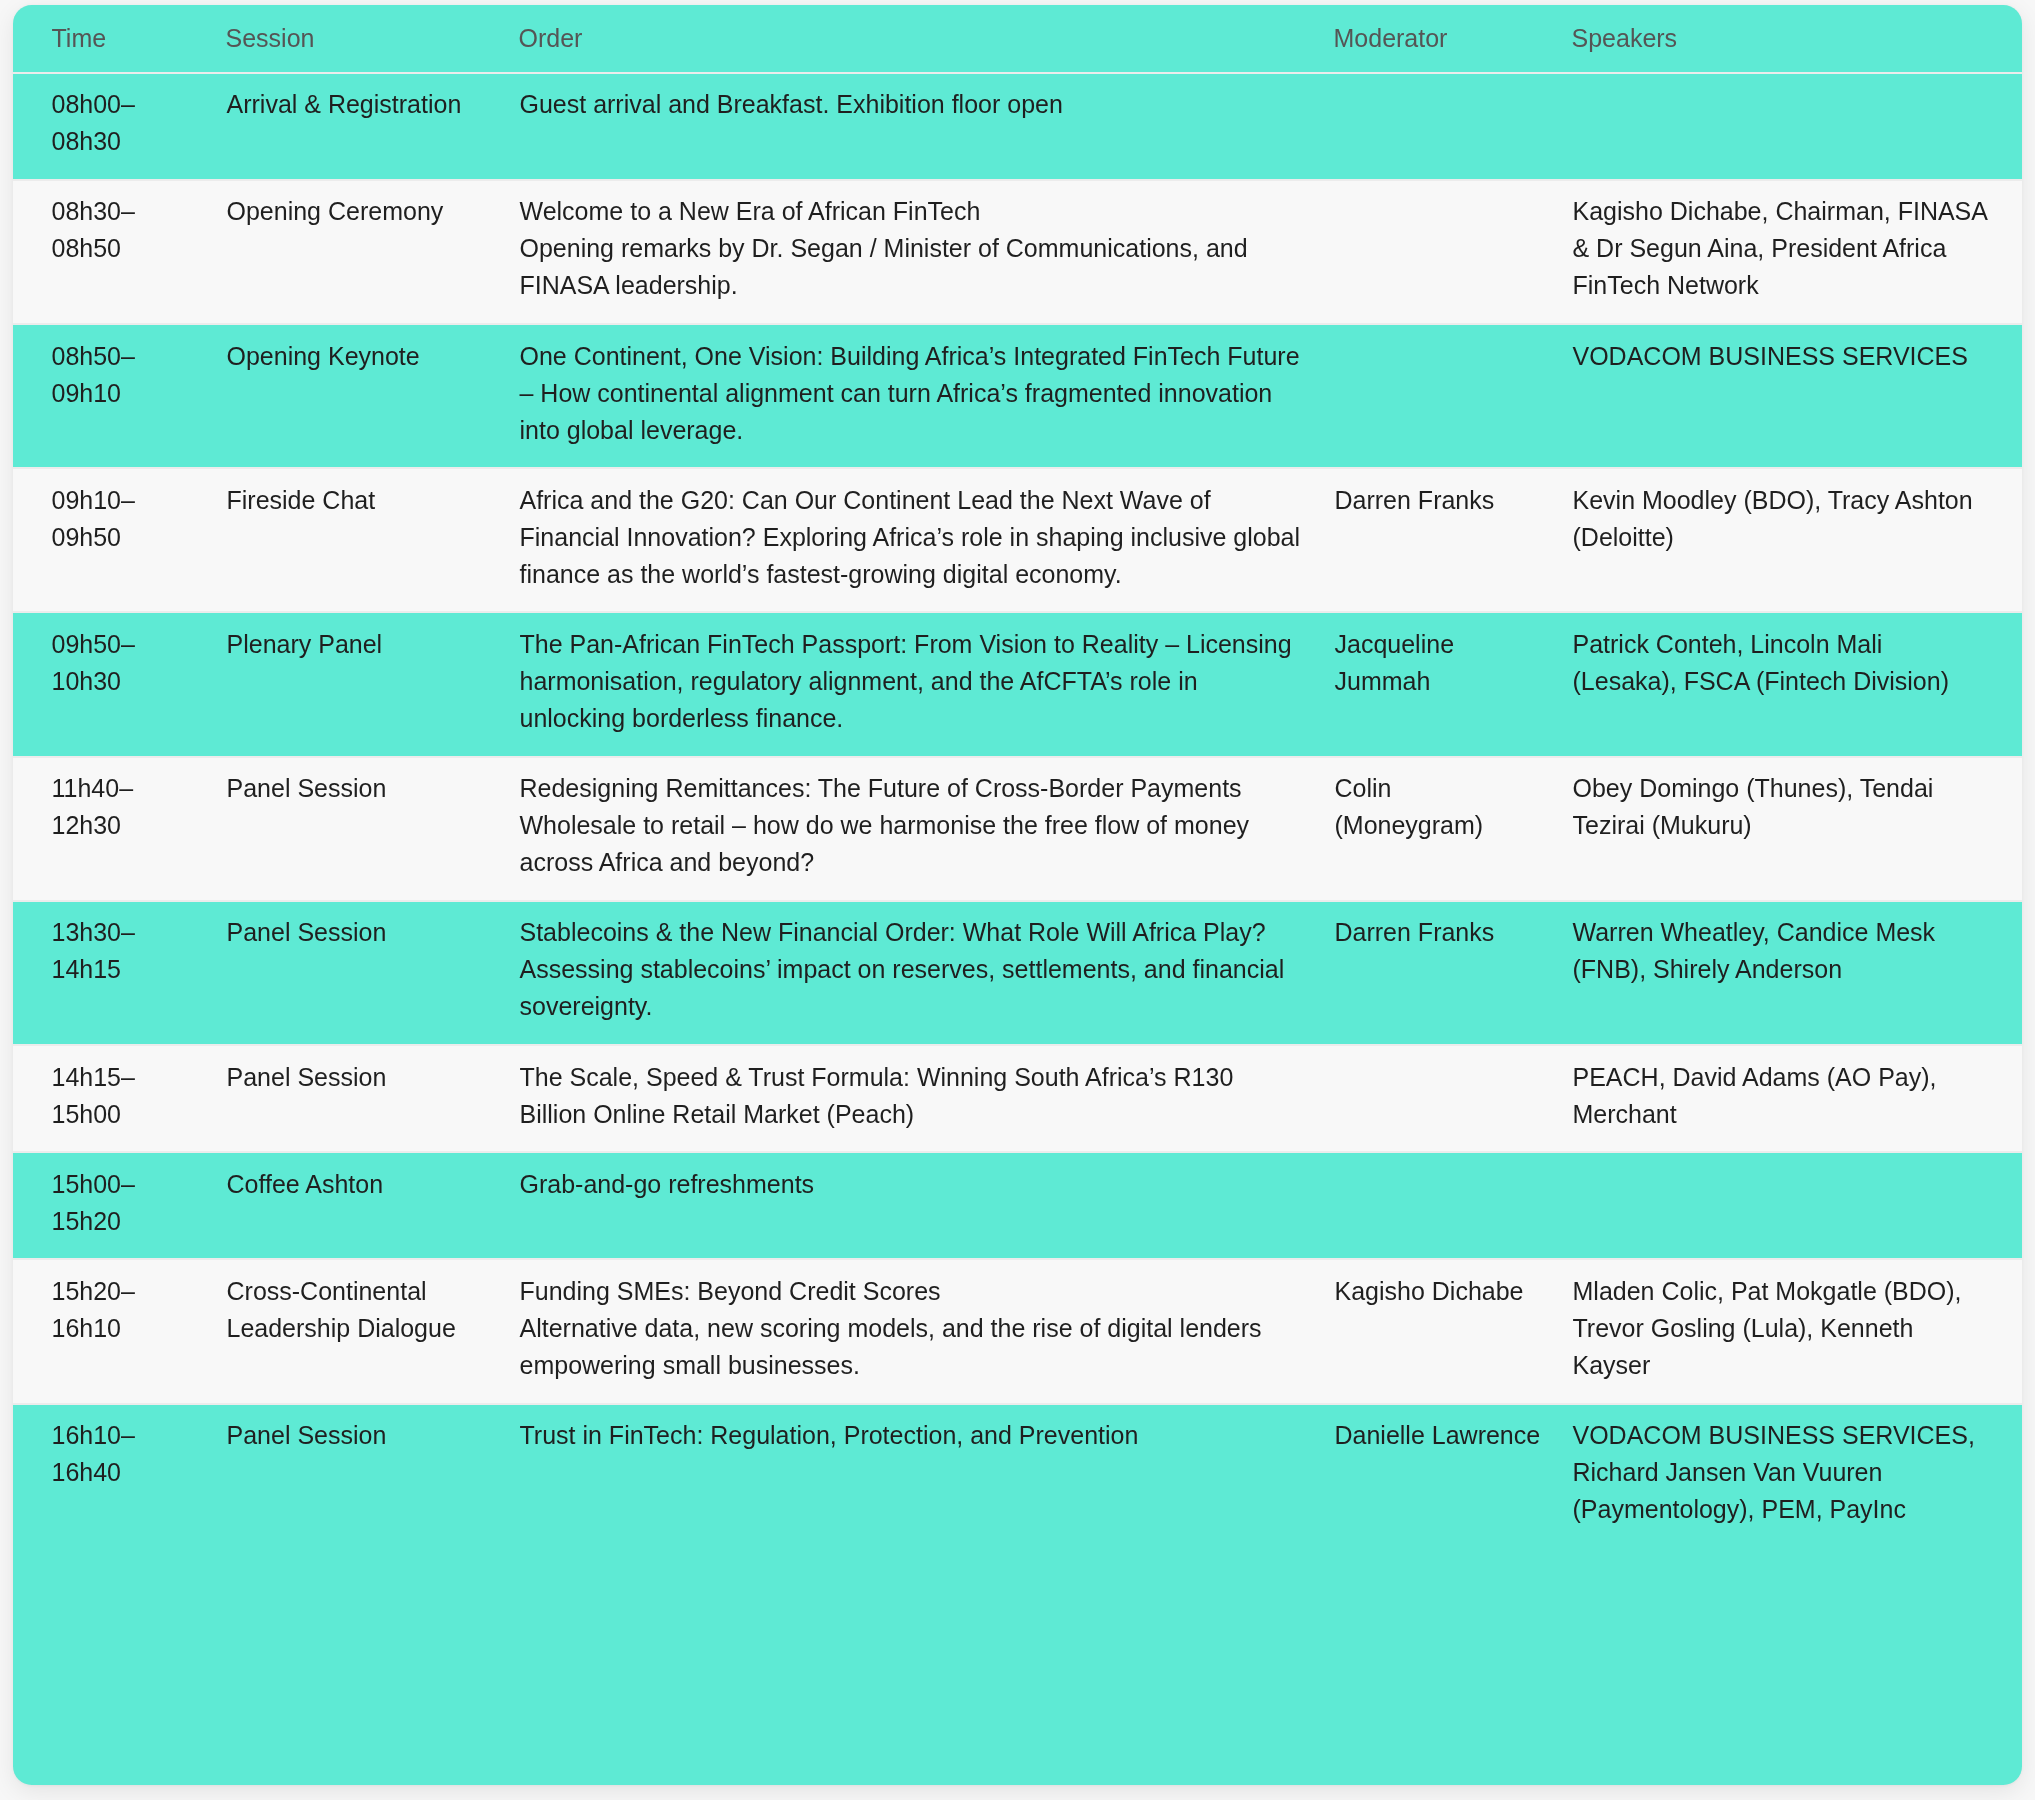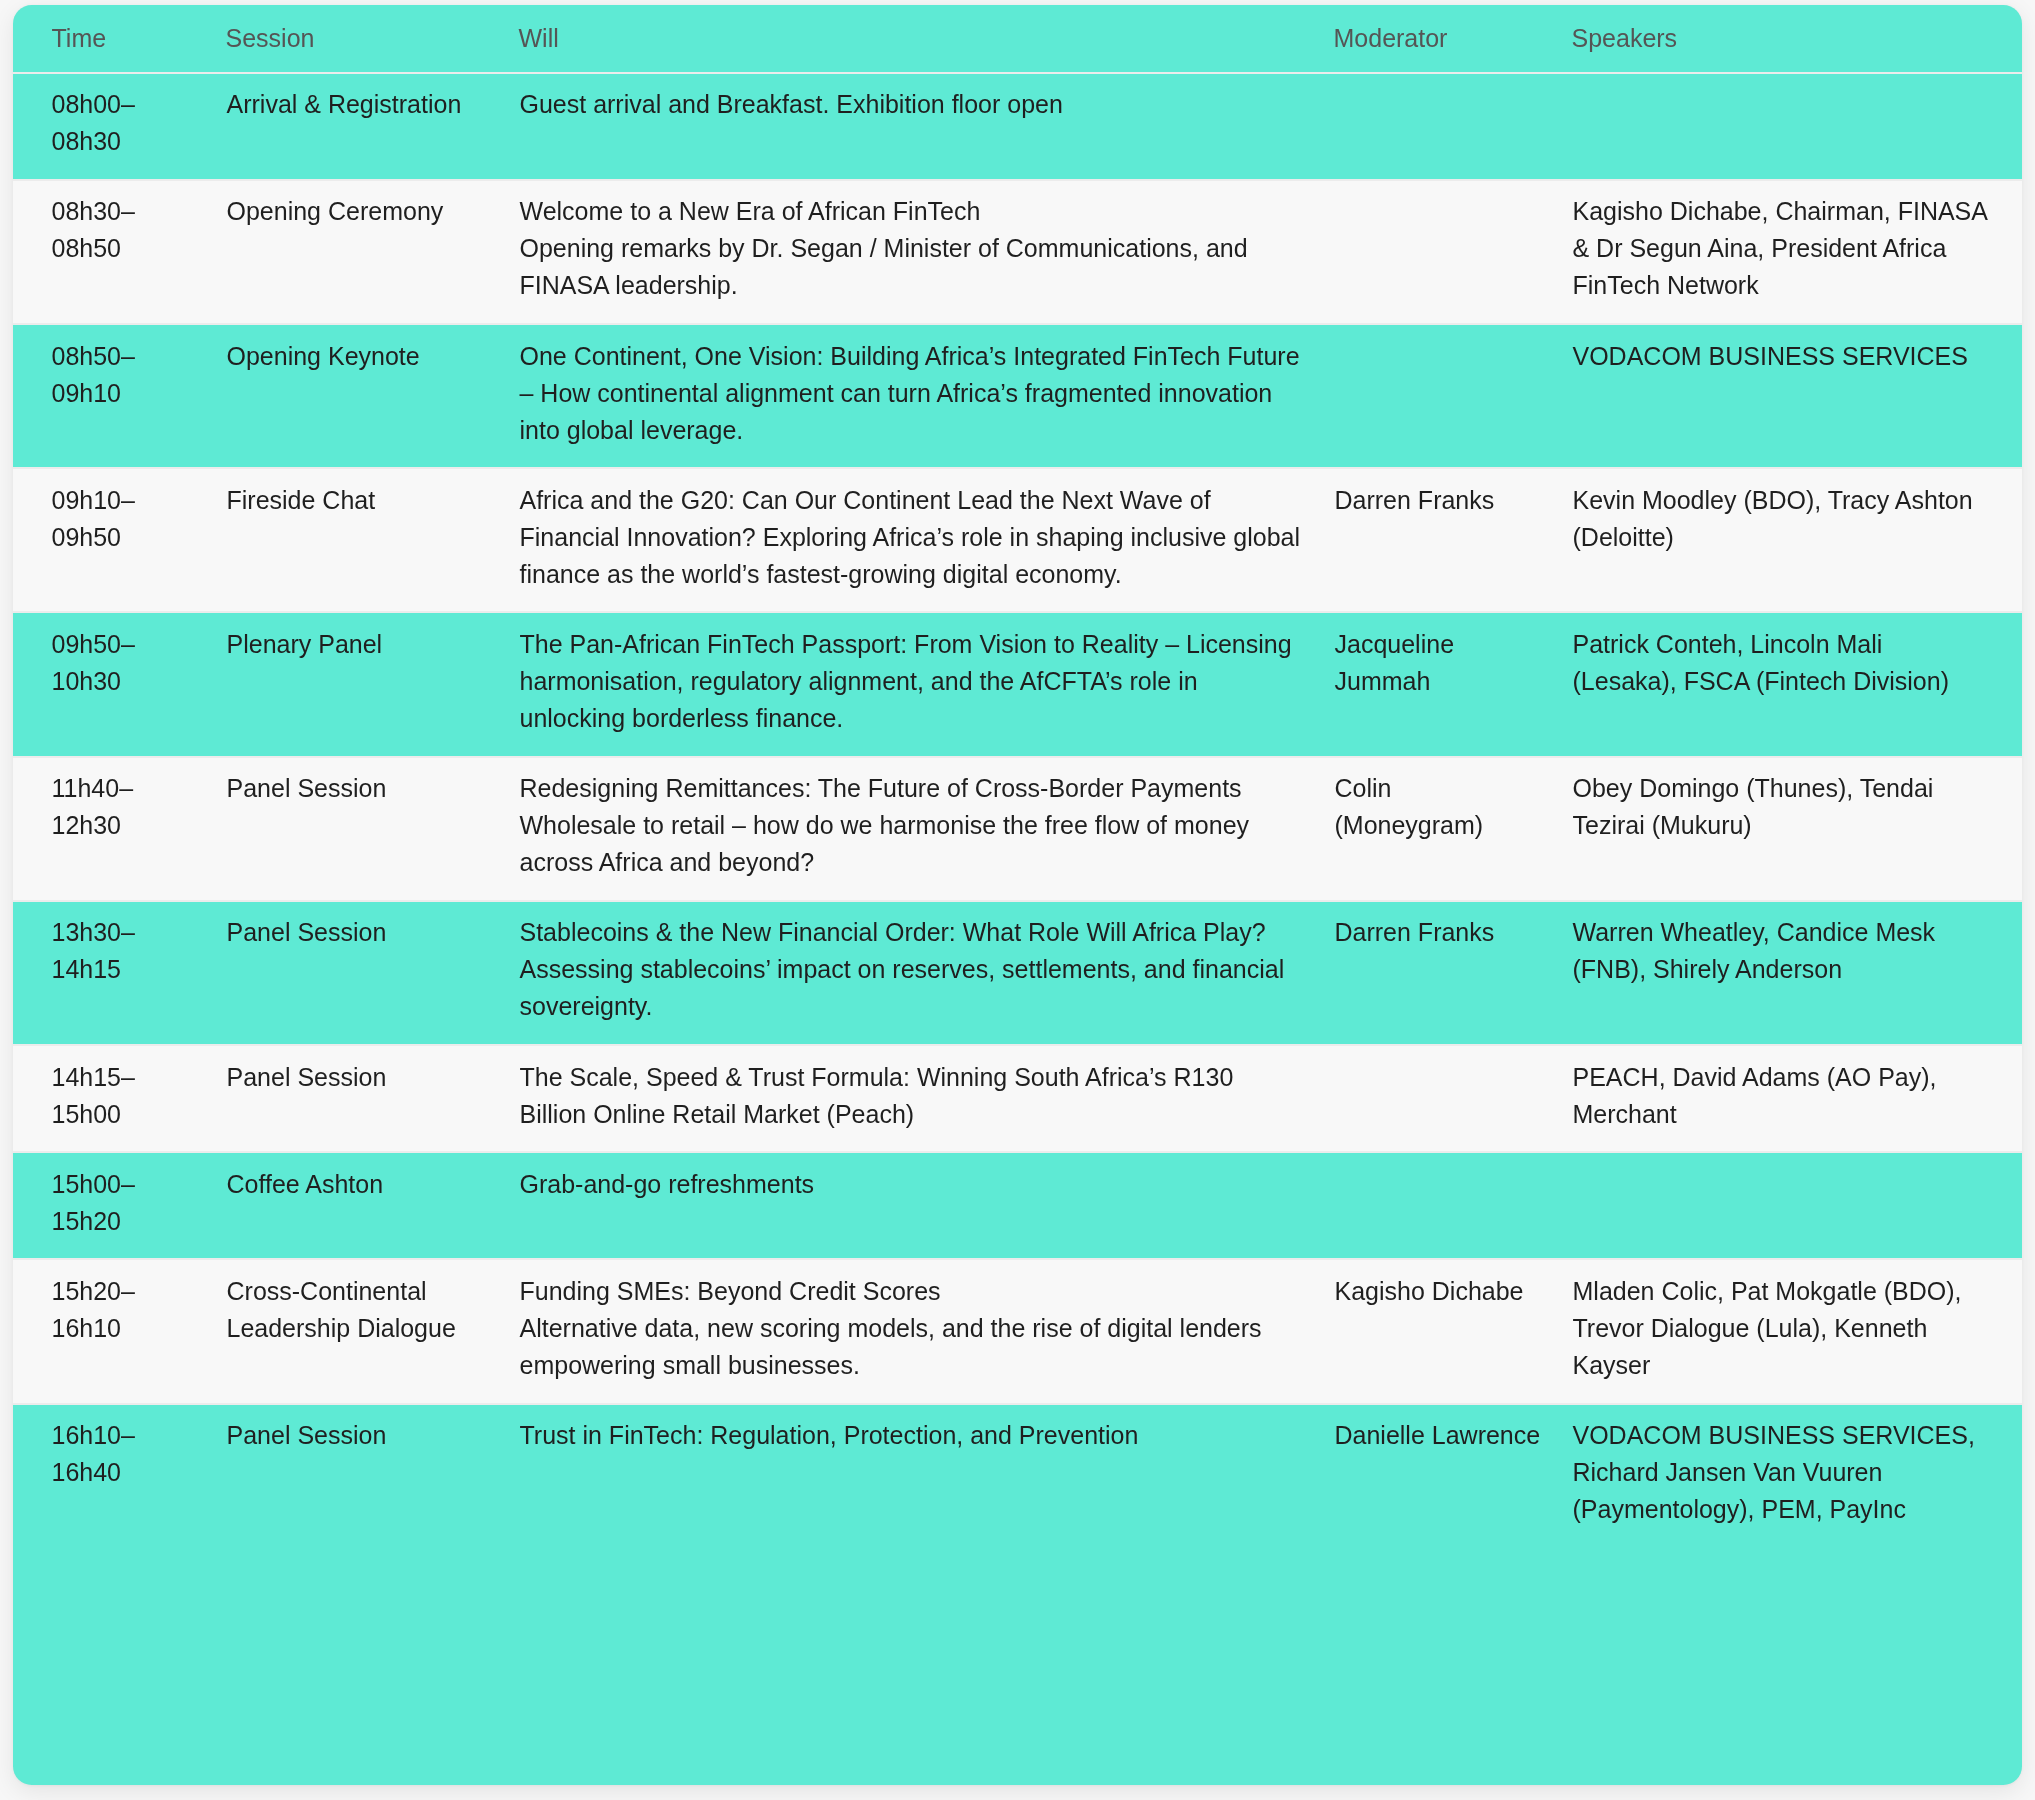--- a/index.html
+++ b/index.html
@@ -69,7 +69,7 @@
       <tr>
         <th>Time</th>
         <th>Session</th>
-        <th>Will</th>
+        <th>Order</th>
         <th>Moderator</th>
         <th>Speakers</th>
       </tr>

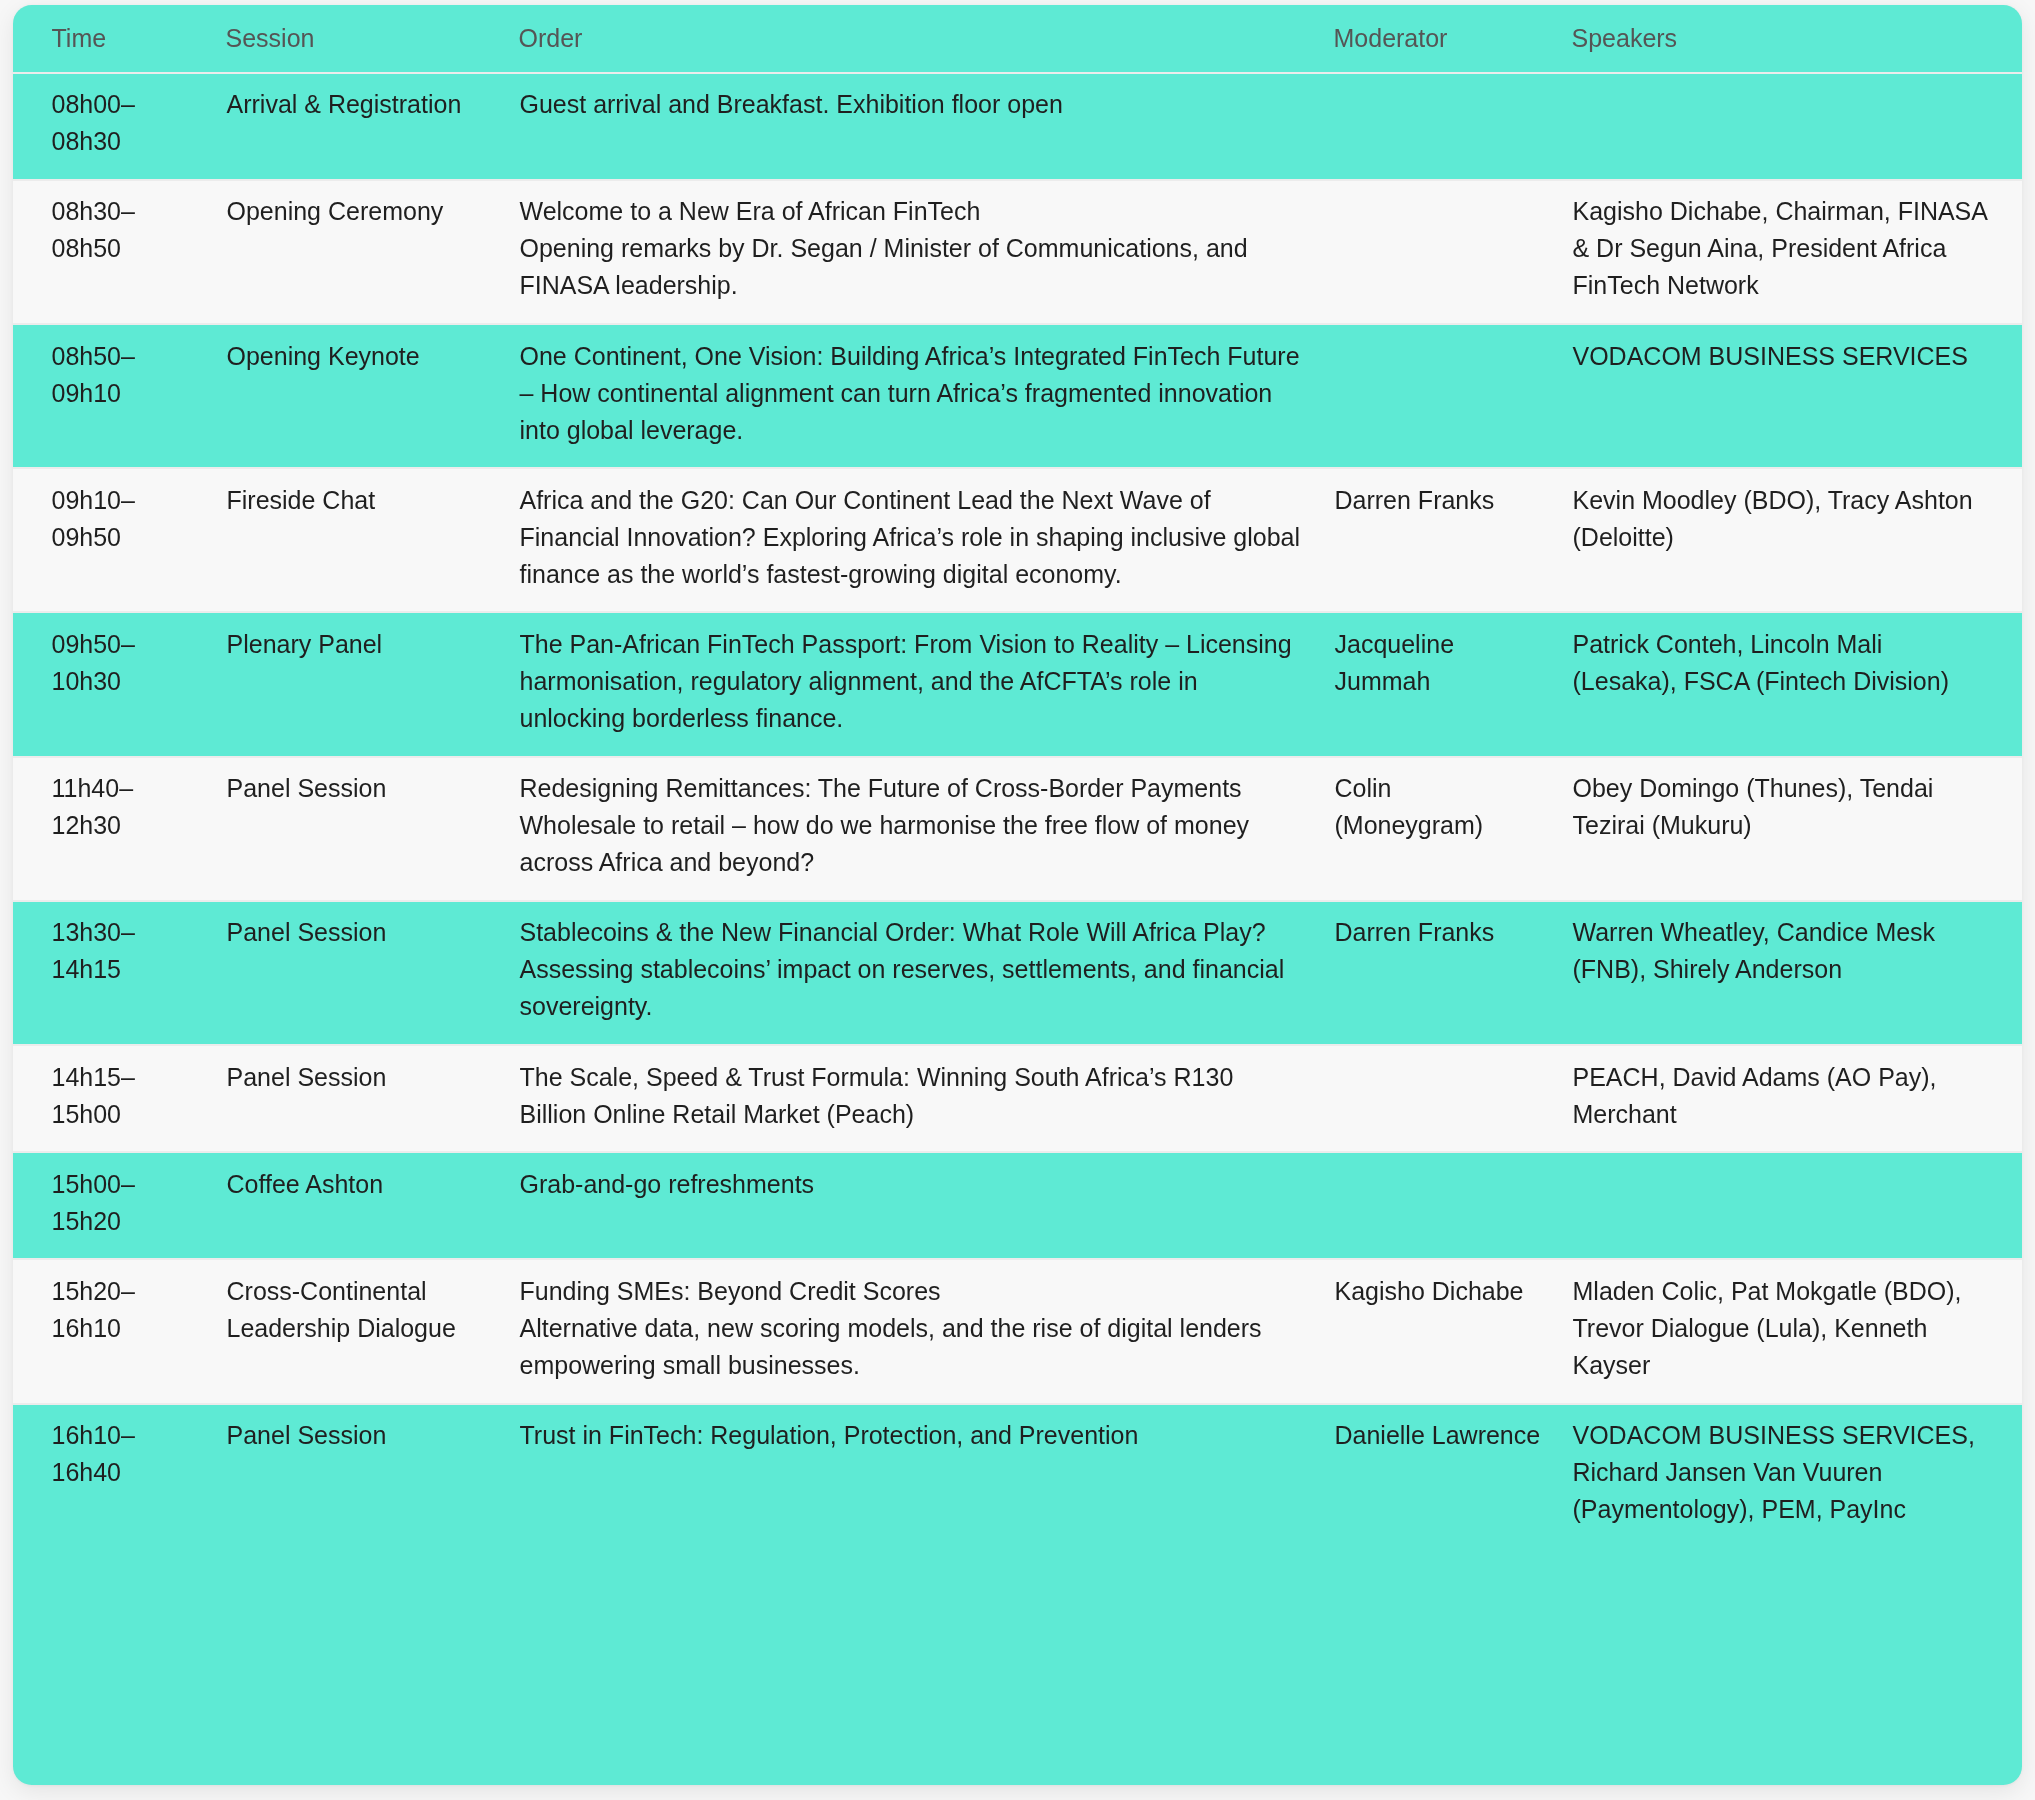--- a/index.html
+++ b/index.html
@@ -167,7 +167,7 @@
             <span class="line">Alternative data, new scoring models, and the rise of digital lenders empowering small businesses.</span>
           </td>
           <td>Kagisho Dichabe</td>
-          <td>Mladen Colic, Pat Mokgatle (BDO), Trevor Dialogue (Lula), Kenneth Kayser</td>
+          <td>Mladen Colic, Pat Mokgatle (BDO), Trevor Gosling (Lula), Kenneth Kayser</td>
         </tr>
         <tr>
           <td>16h10–16h40</td>

